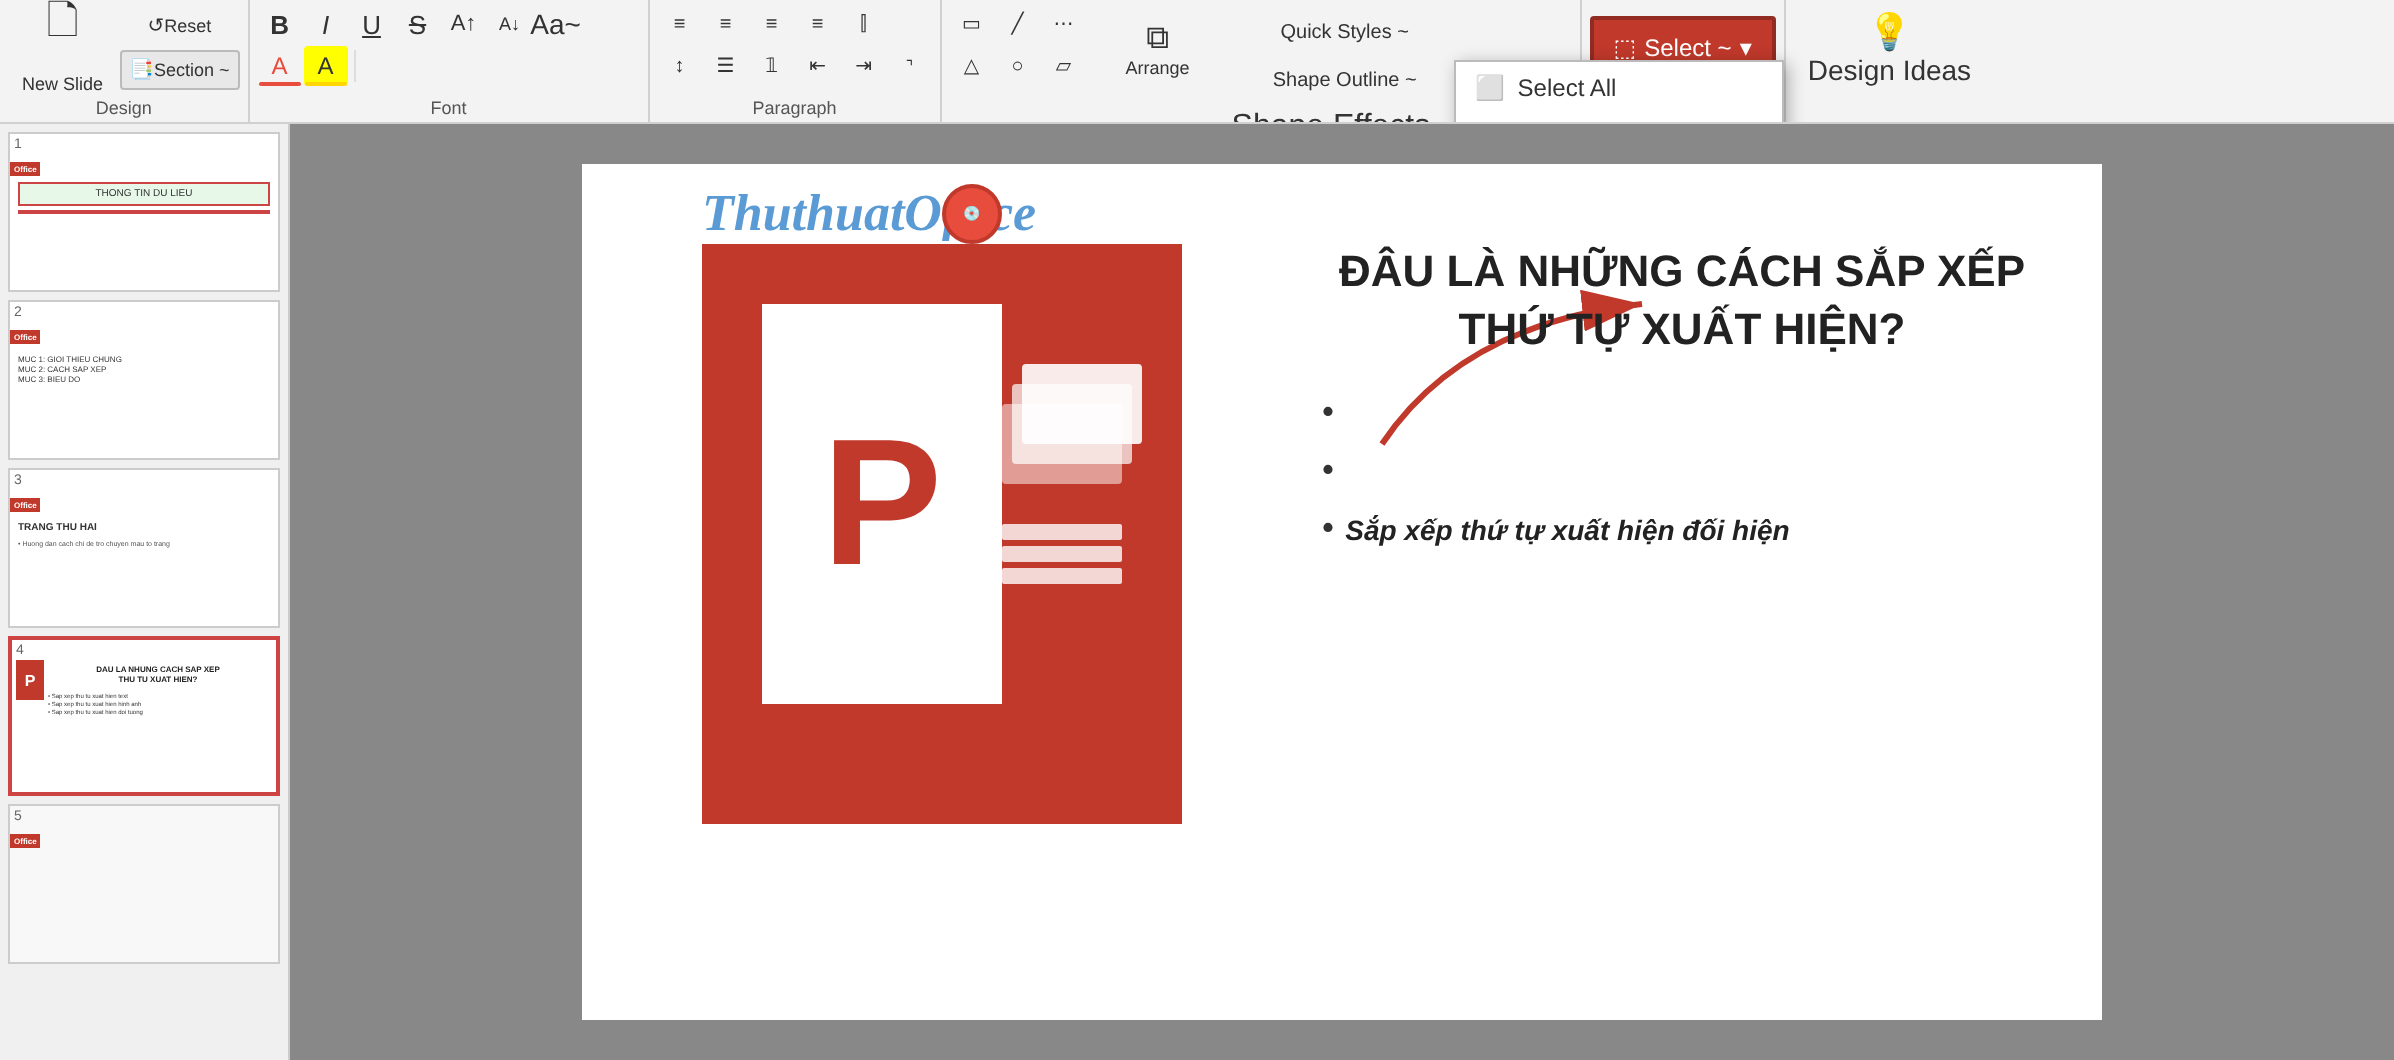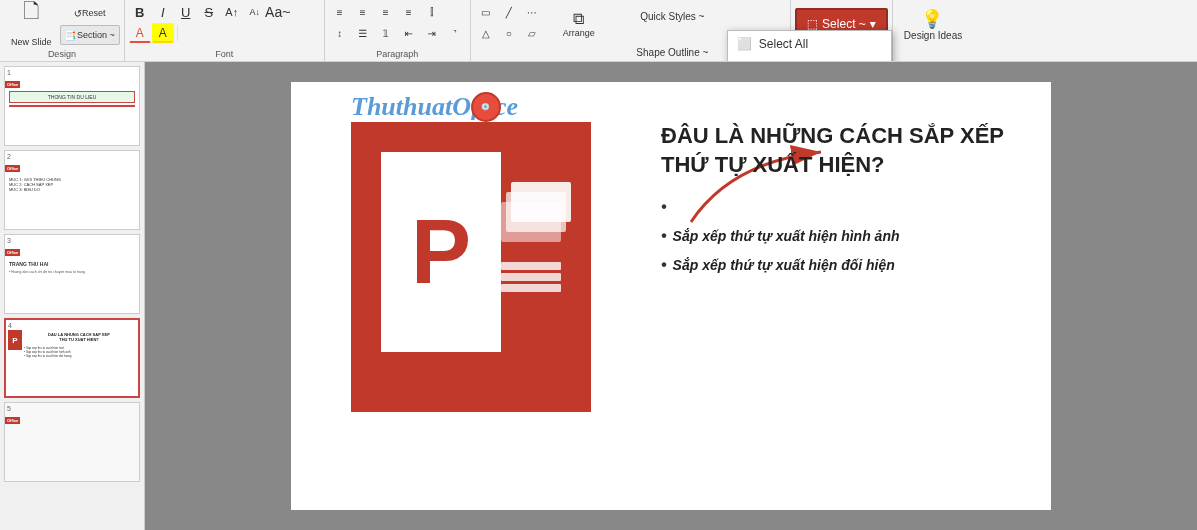--- a/index.html
+++ b/index.html
@@ -330,7 +330,7 @@
         <div style="font-size:9px;">Arrange</div>
       </div>
       <div class="vdivider"></div>
-      <div style="display:flex;flex-direction:column;gap:16px;justify-content:center;padding-top:4px;">
+      <div style="display:flex;flex-direction:column;gap:4px;justify-content:center;padding-top:4px;">
         <div class="icon-btn" style="width:auto;font-size:10px;">
           <span>Quick Styles ~</span>
         </div>

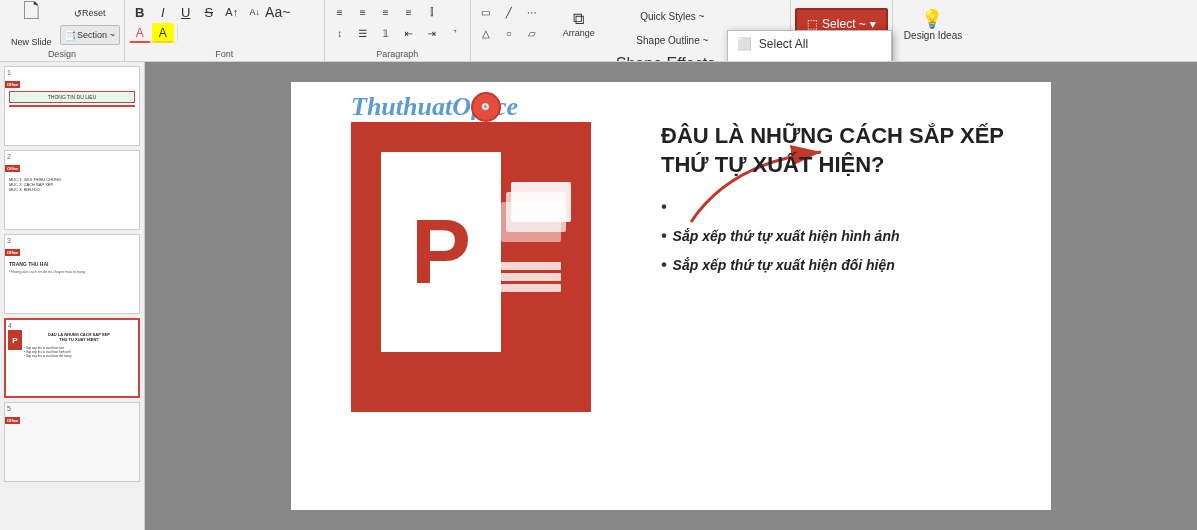--- a/index.html
+++ b/index.html
@@ -373,7 +373,7 @@
     <div style="display:flex;flex-direction:column;align-items:center;justify-content:center;height:44px;">
       <div class="big-btn">
         <div style="font-size:18px;">💡</div>
-        <div style="font-size:10px;">Design Ideas</div>
+        <div style="font-size:14px;">Design Ideas</div>
       </div>
     </div>
   </div>

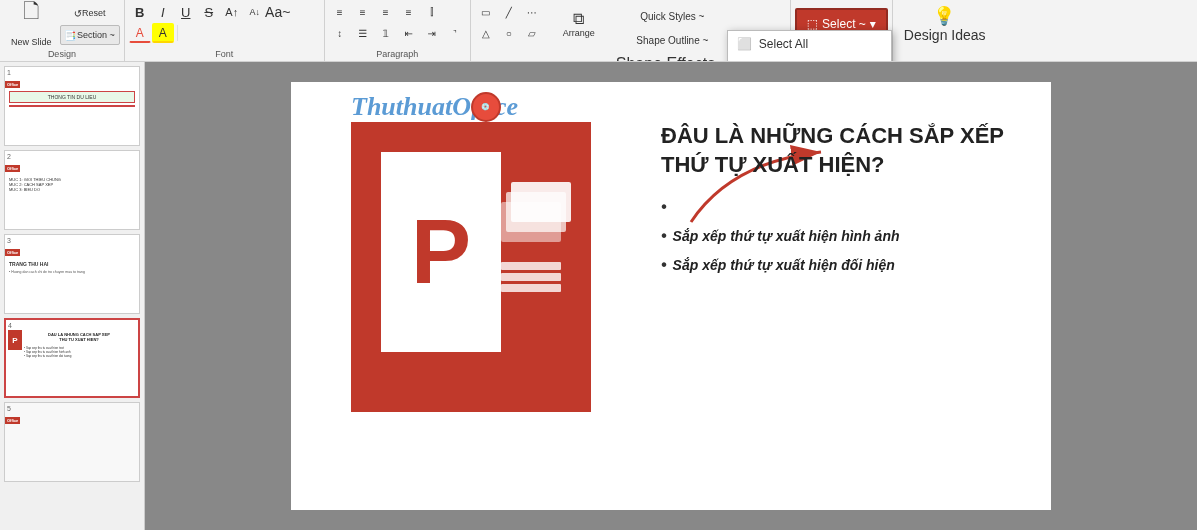--- a/index.html
+++ b/index.html
@@ -149,6 +149,7 @@
     .content-title {
       font-size: 22px;
       font-weight: bold;
+      text-align: center;
       color: #222;
       line-height: 1.3;
       margin-bottom: 20px;

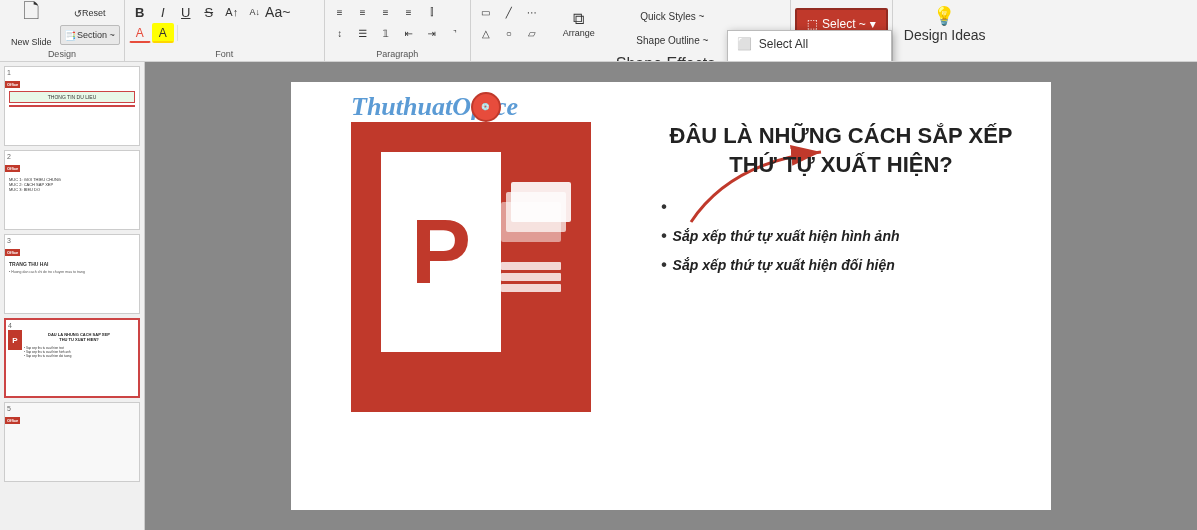--- a/index.html
+++ b/index.html
@@ -482,7 +482,6 @@
         </div>
         <div class="content-bullet">
           <span class="bullet-dot">•</span>
-          <span>Sắp xếp thứ tự xuất hiện hình ảnh</span>
         </div>
         <div class="content-bullet">
           <span class="bullet-dot">•</span>

